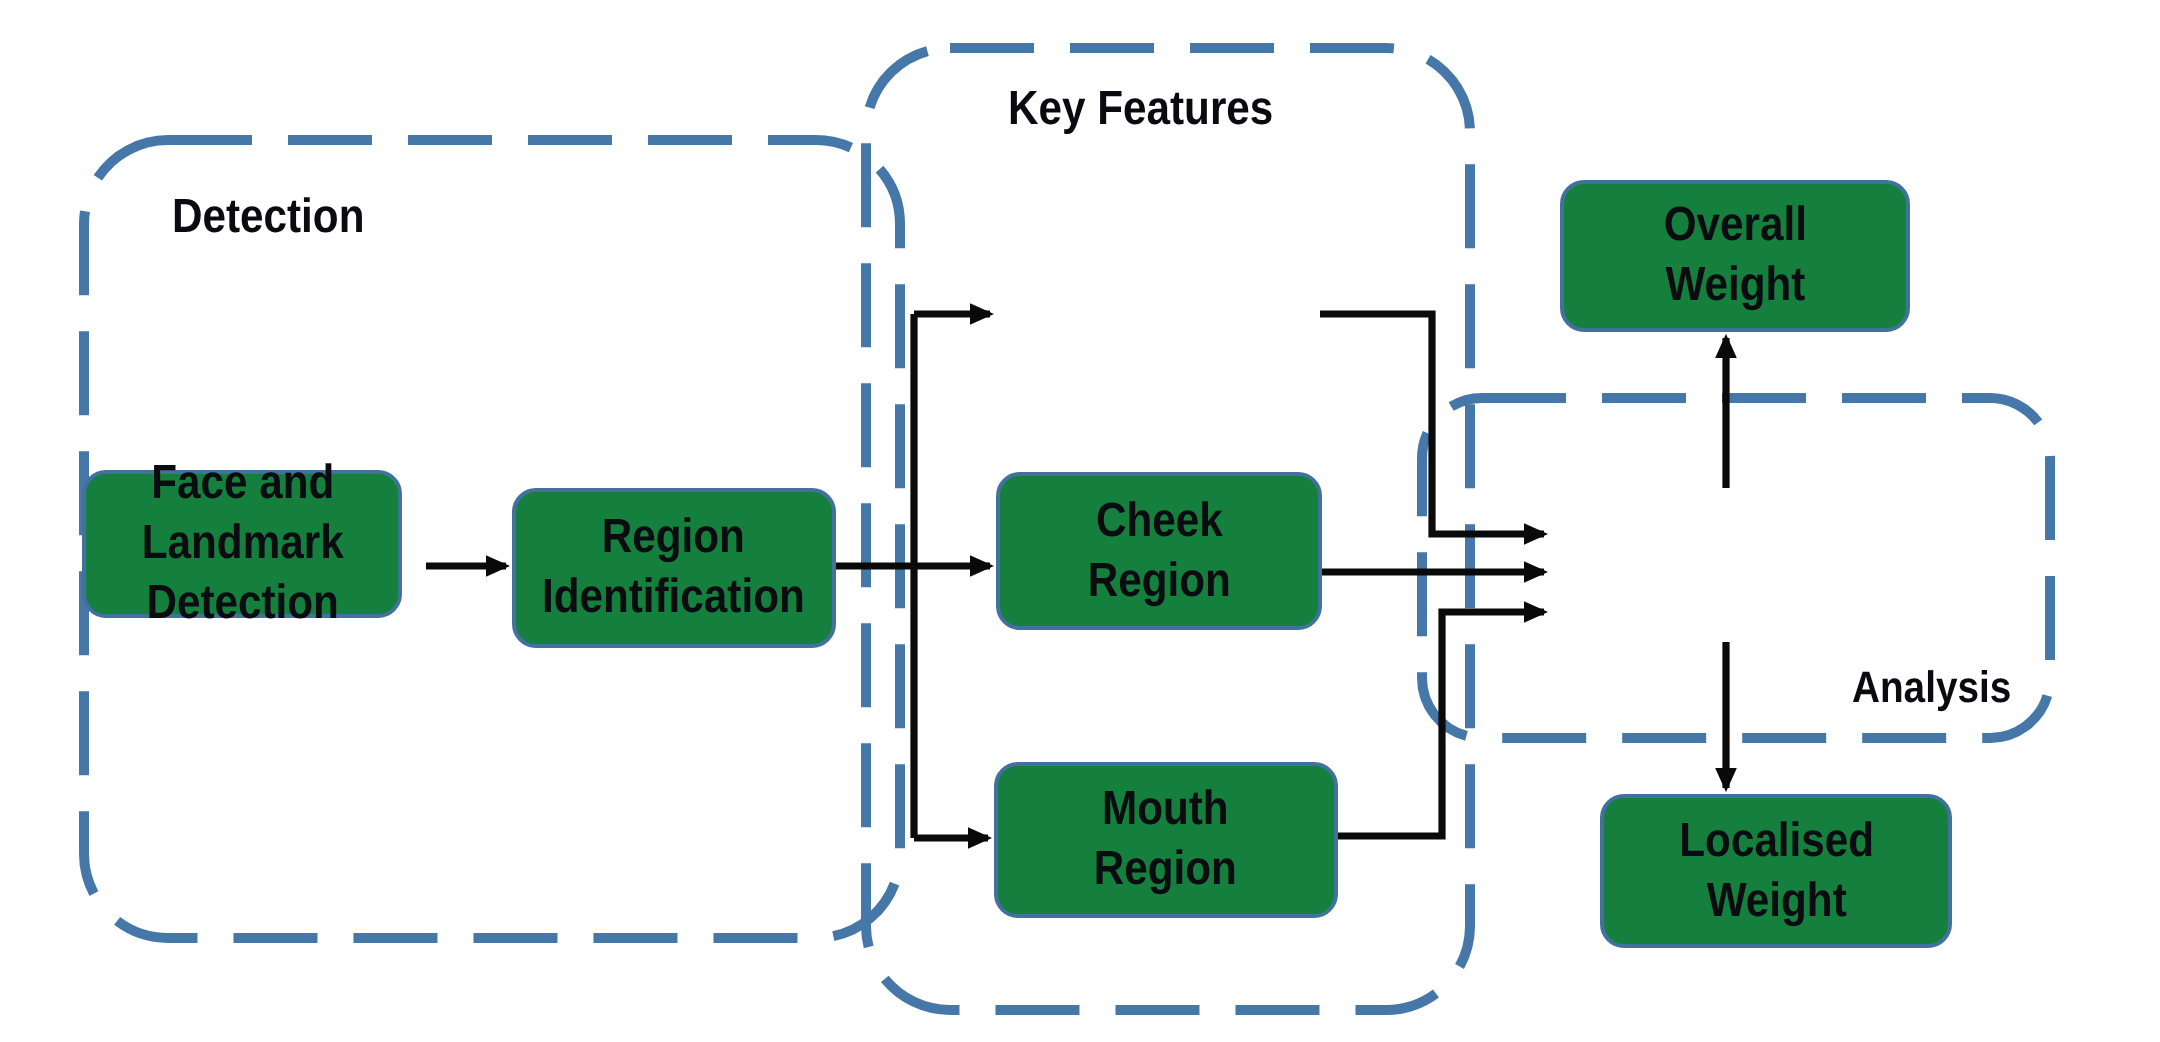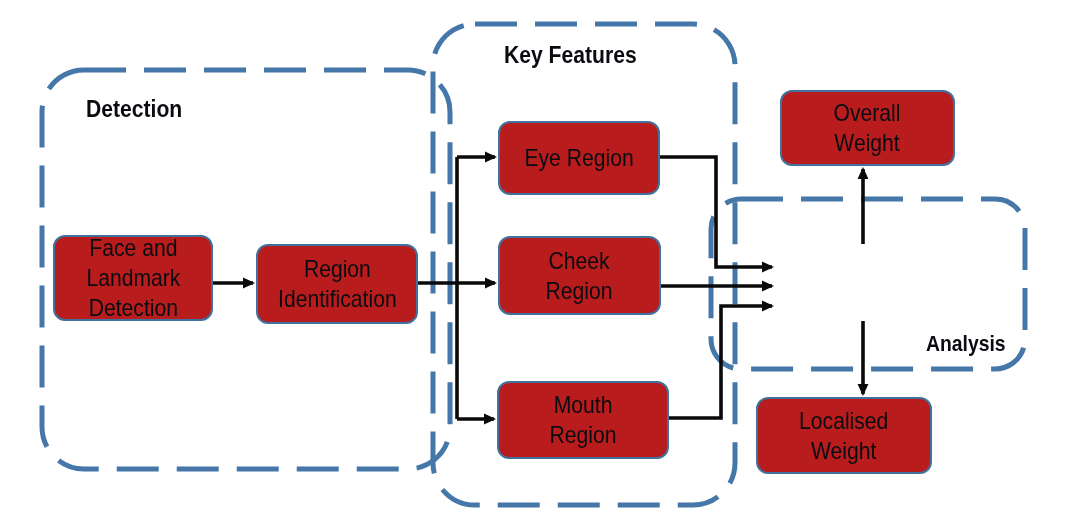--- a/index.html
+++ b/index.html
@@ -28,12 +28,12 @@
     align-items: center;
     justify-content: center;
     text-align: center;
-    background: #b91c1c;
+    background: #15803d;
     border: 2px solid #41719c;
     border-radius: 12px;
     box-sizing: border-box;
     color: #0b0c12;
-    font-weight: normal;
+    font-weight: bold;
     font-size: 24px;
     line-height: 30px;
   }

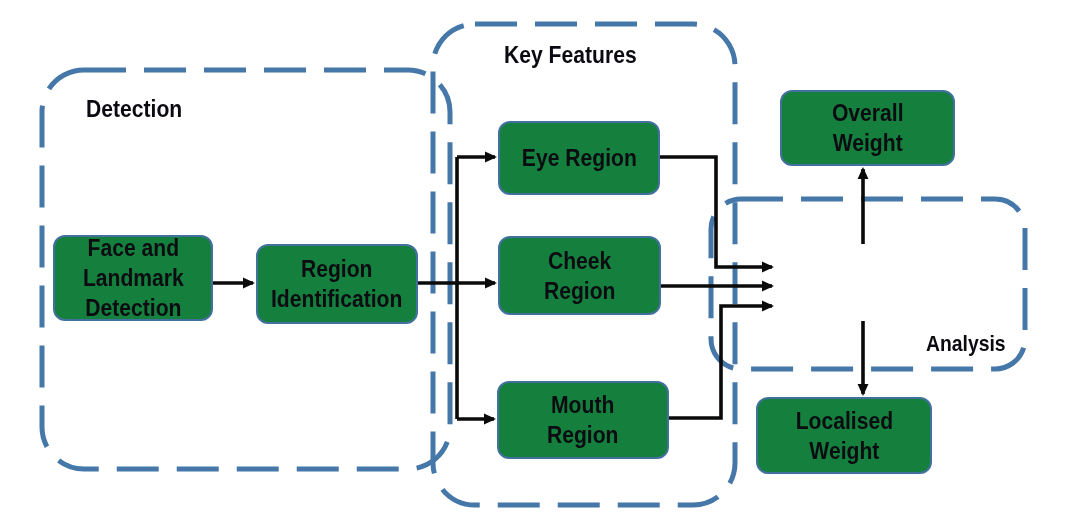--- a/index.html
+++ b/index.html
@@ -110,9 +110,6 @@
     <span class="lbl">Region
 Identification</span>
   </div>
-  <div class="node" id="node-eye-region">
-    <span class="lbl">Eye Region</span>
-  </div>
   <div class="node" id="node-cheek-region">
     <span class="lbl">Cheek
 Region</span>

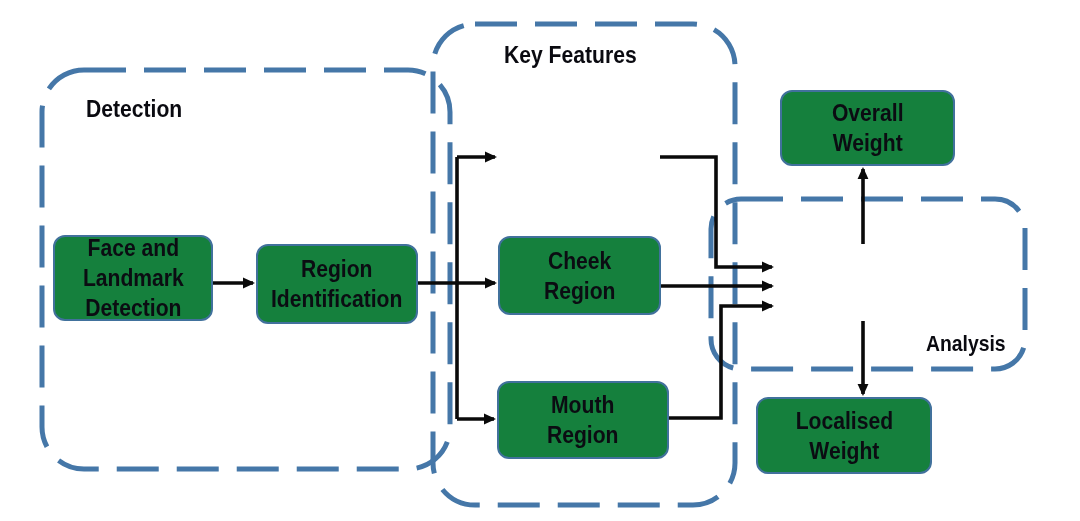--- a/index.html
+++ b/index.html
@@ -52,7 +52,7 @@
     white-space: nowrap;
   }
   
-  #node-face-landmark-detection { left: 53px;  top: 235px; width: 160px; height: 86px; }
+  #node-face-landmark-detection { left: 41px;  top: 235px; width: 160px; height: 74px; }
   #node-region-identification  { left: 256px; top: 244px; width: 162px; height: 80px; }
   #node-eye-region             { left: 498px; top: 121px; width: 162px; height: 74px; }
   #node-cheek-region           { left: 498px; top: 236px; width: 163px; height: 79px; }

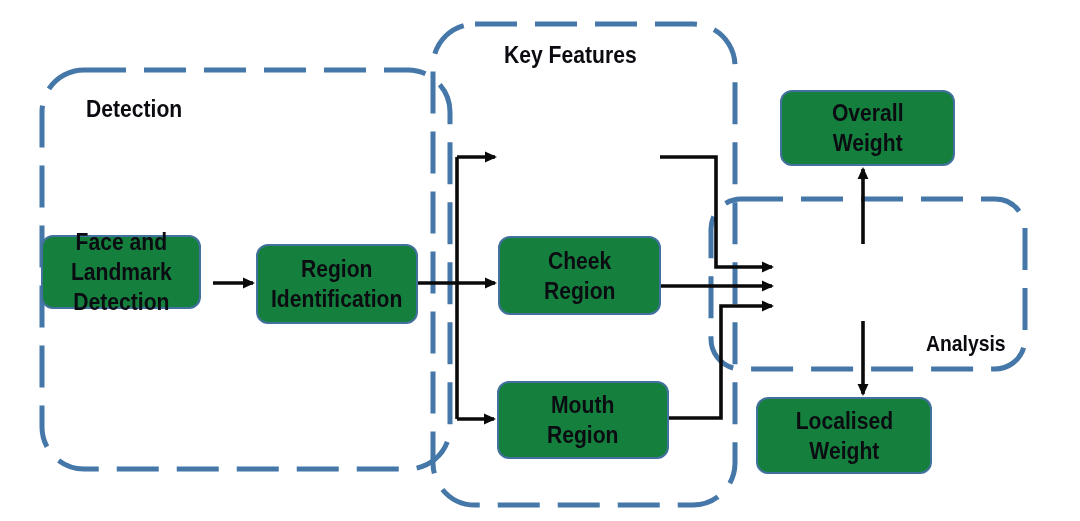--- a/index.html
+++ b/index.html
@@ -59,7 +59,7 @@
   #node-mouth-region           { left: 497px; top: 381px; width: 172px; height: 78px; }
   #node-optical-flow           { left: 775px; top: 244px; width: 172px; height: 77px; }
   #node-overall-weight         { left: 780px; top: 90px;  width: 175px; height: 76px; }
-  #node-localised-weight       { left: 756px; top: 397px; width: 176px; height: 77px; }
+  #node-localised-weight       { left: 800px; top: 397px; width: 176px; height: 77px; }
   
   #label-detection    { left: 86px;  top: 96px;  }
   #label-key-features { left: 504px; top: 42px;  }

